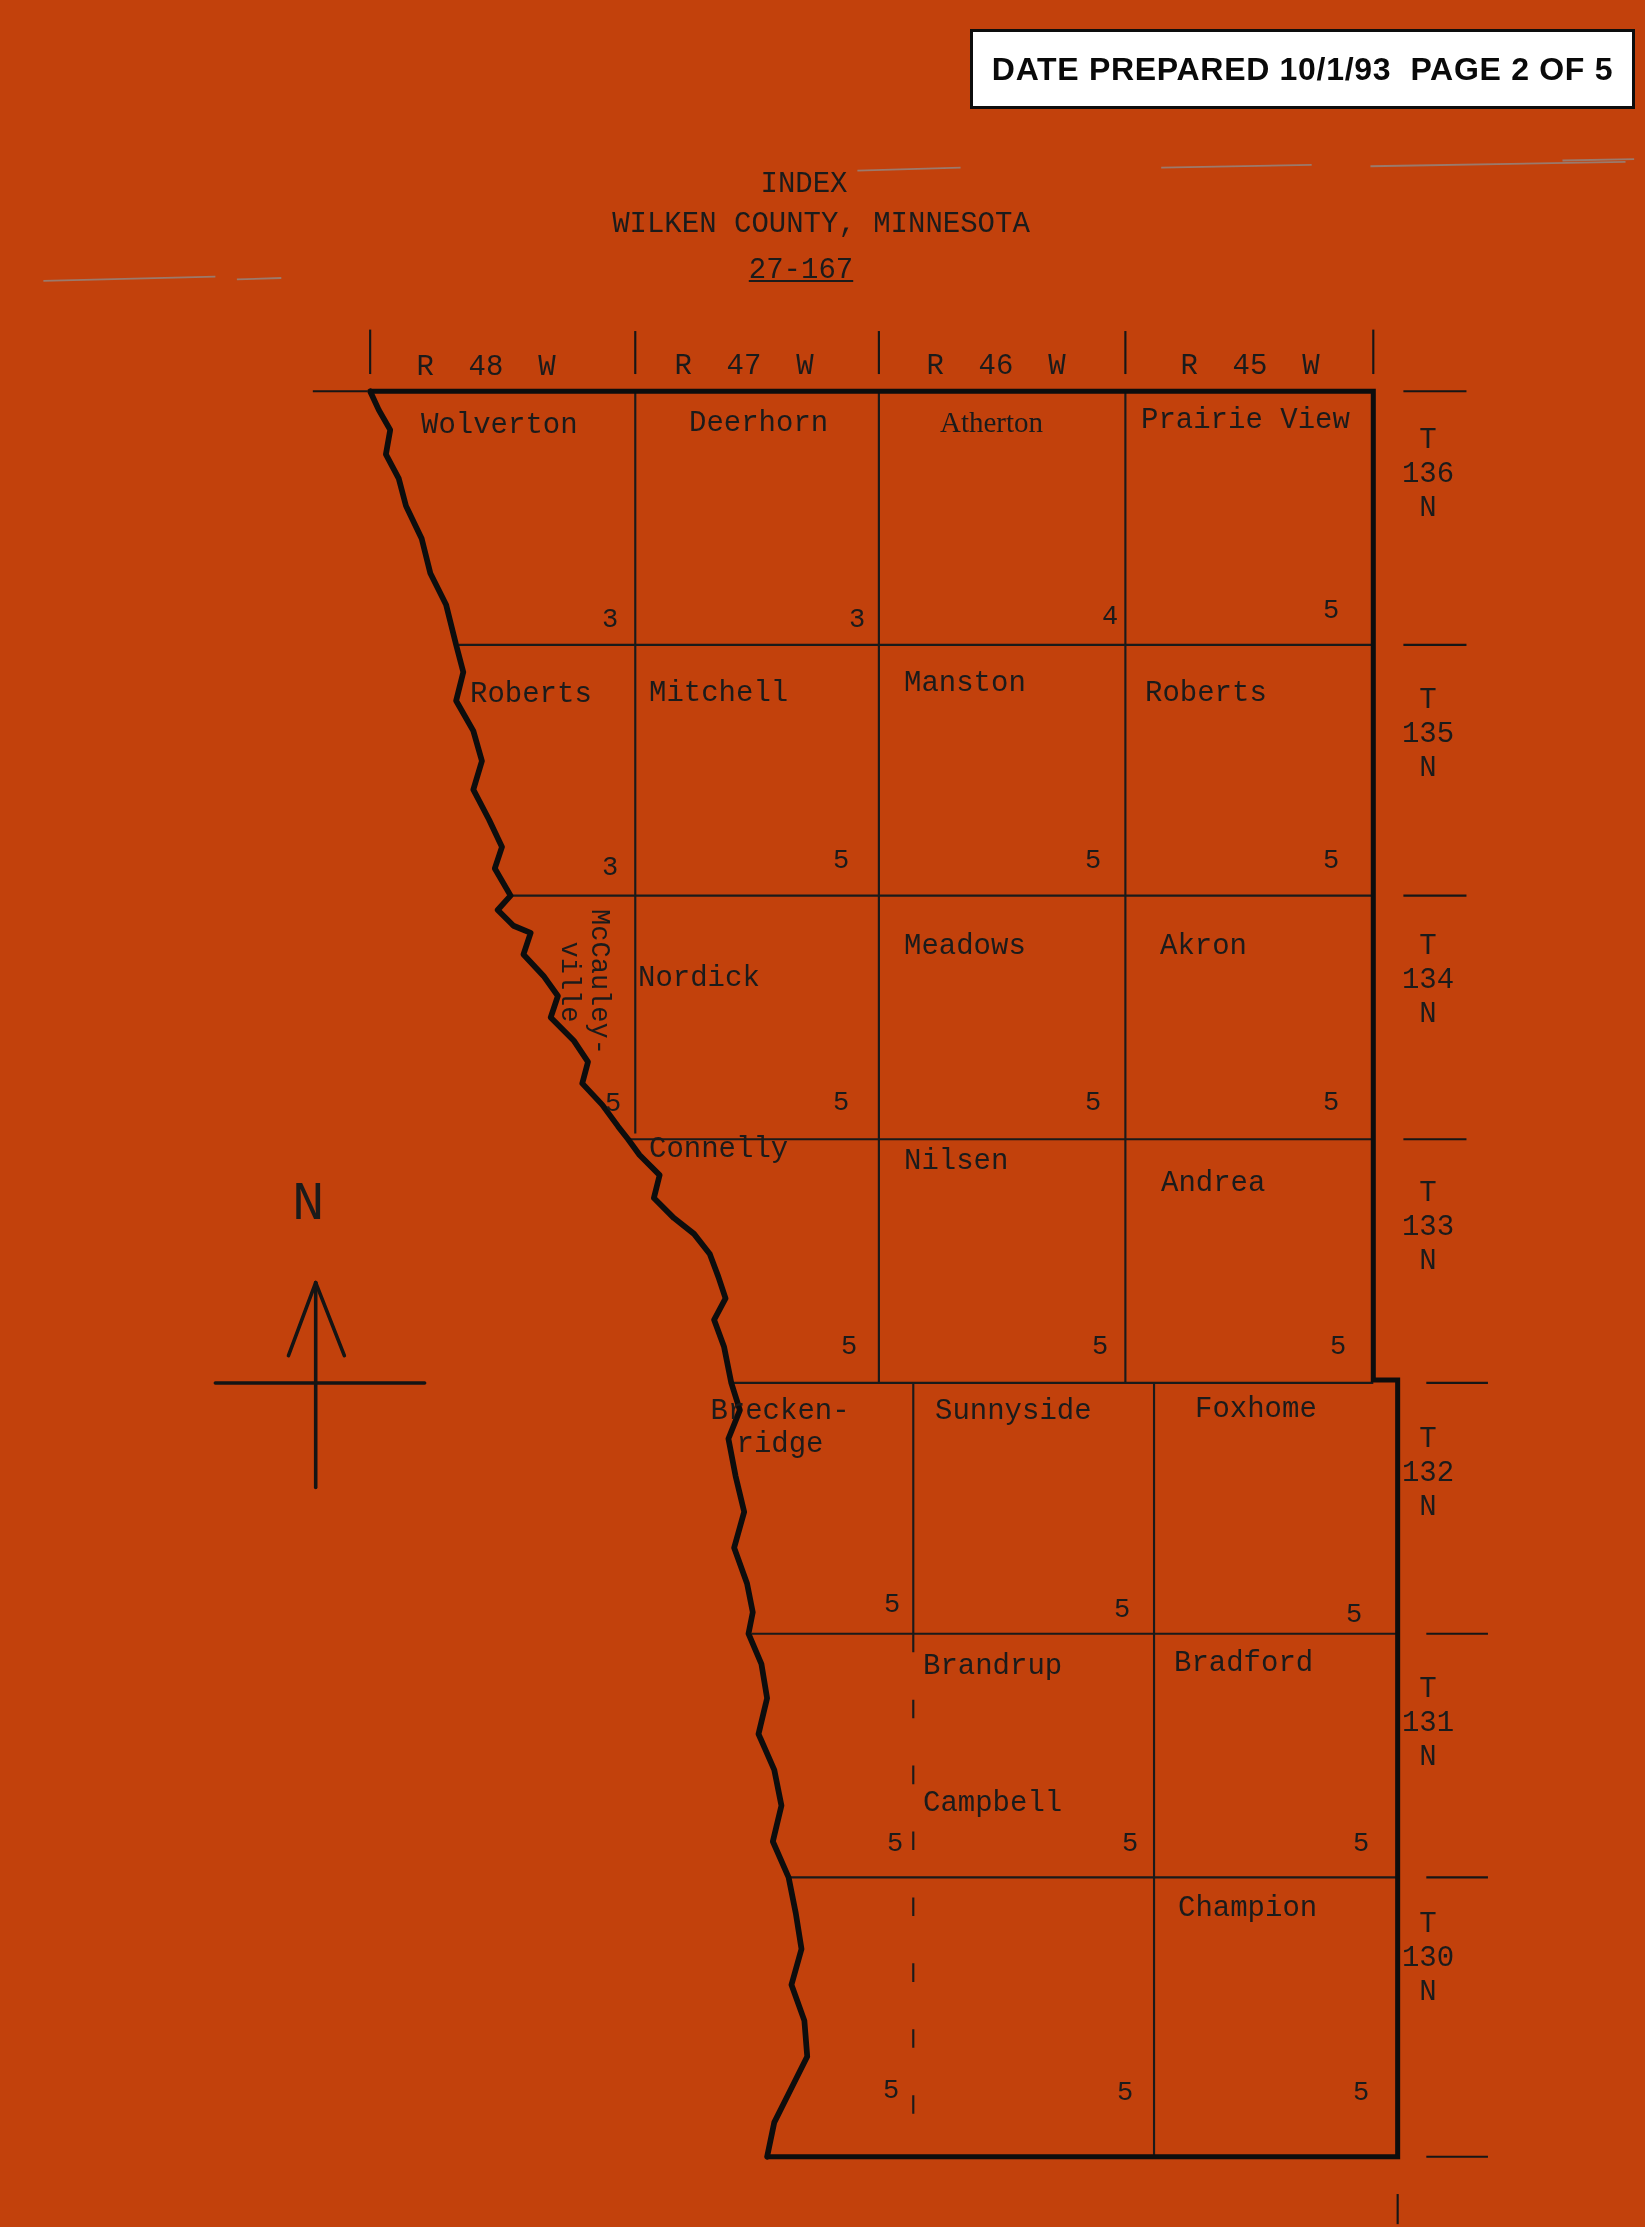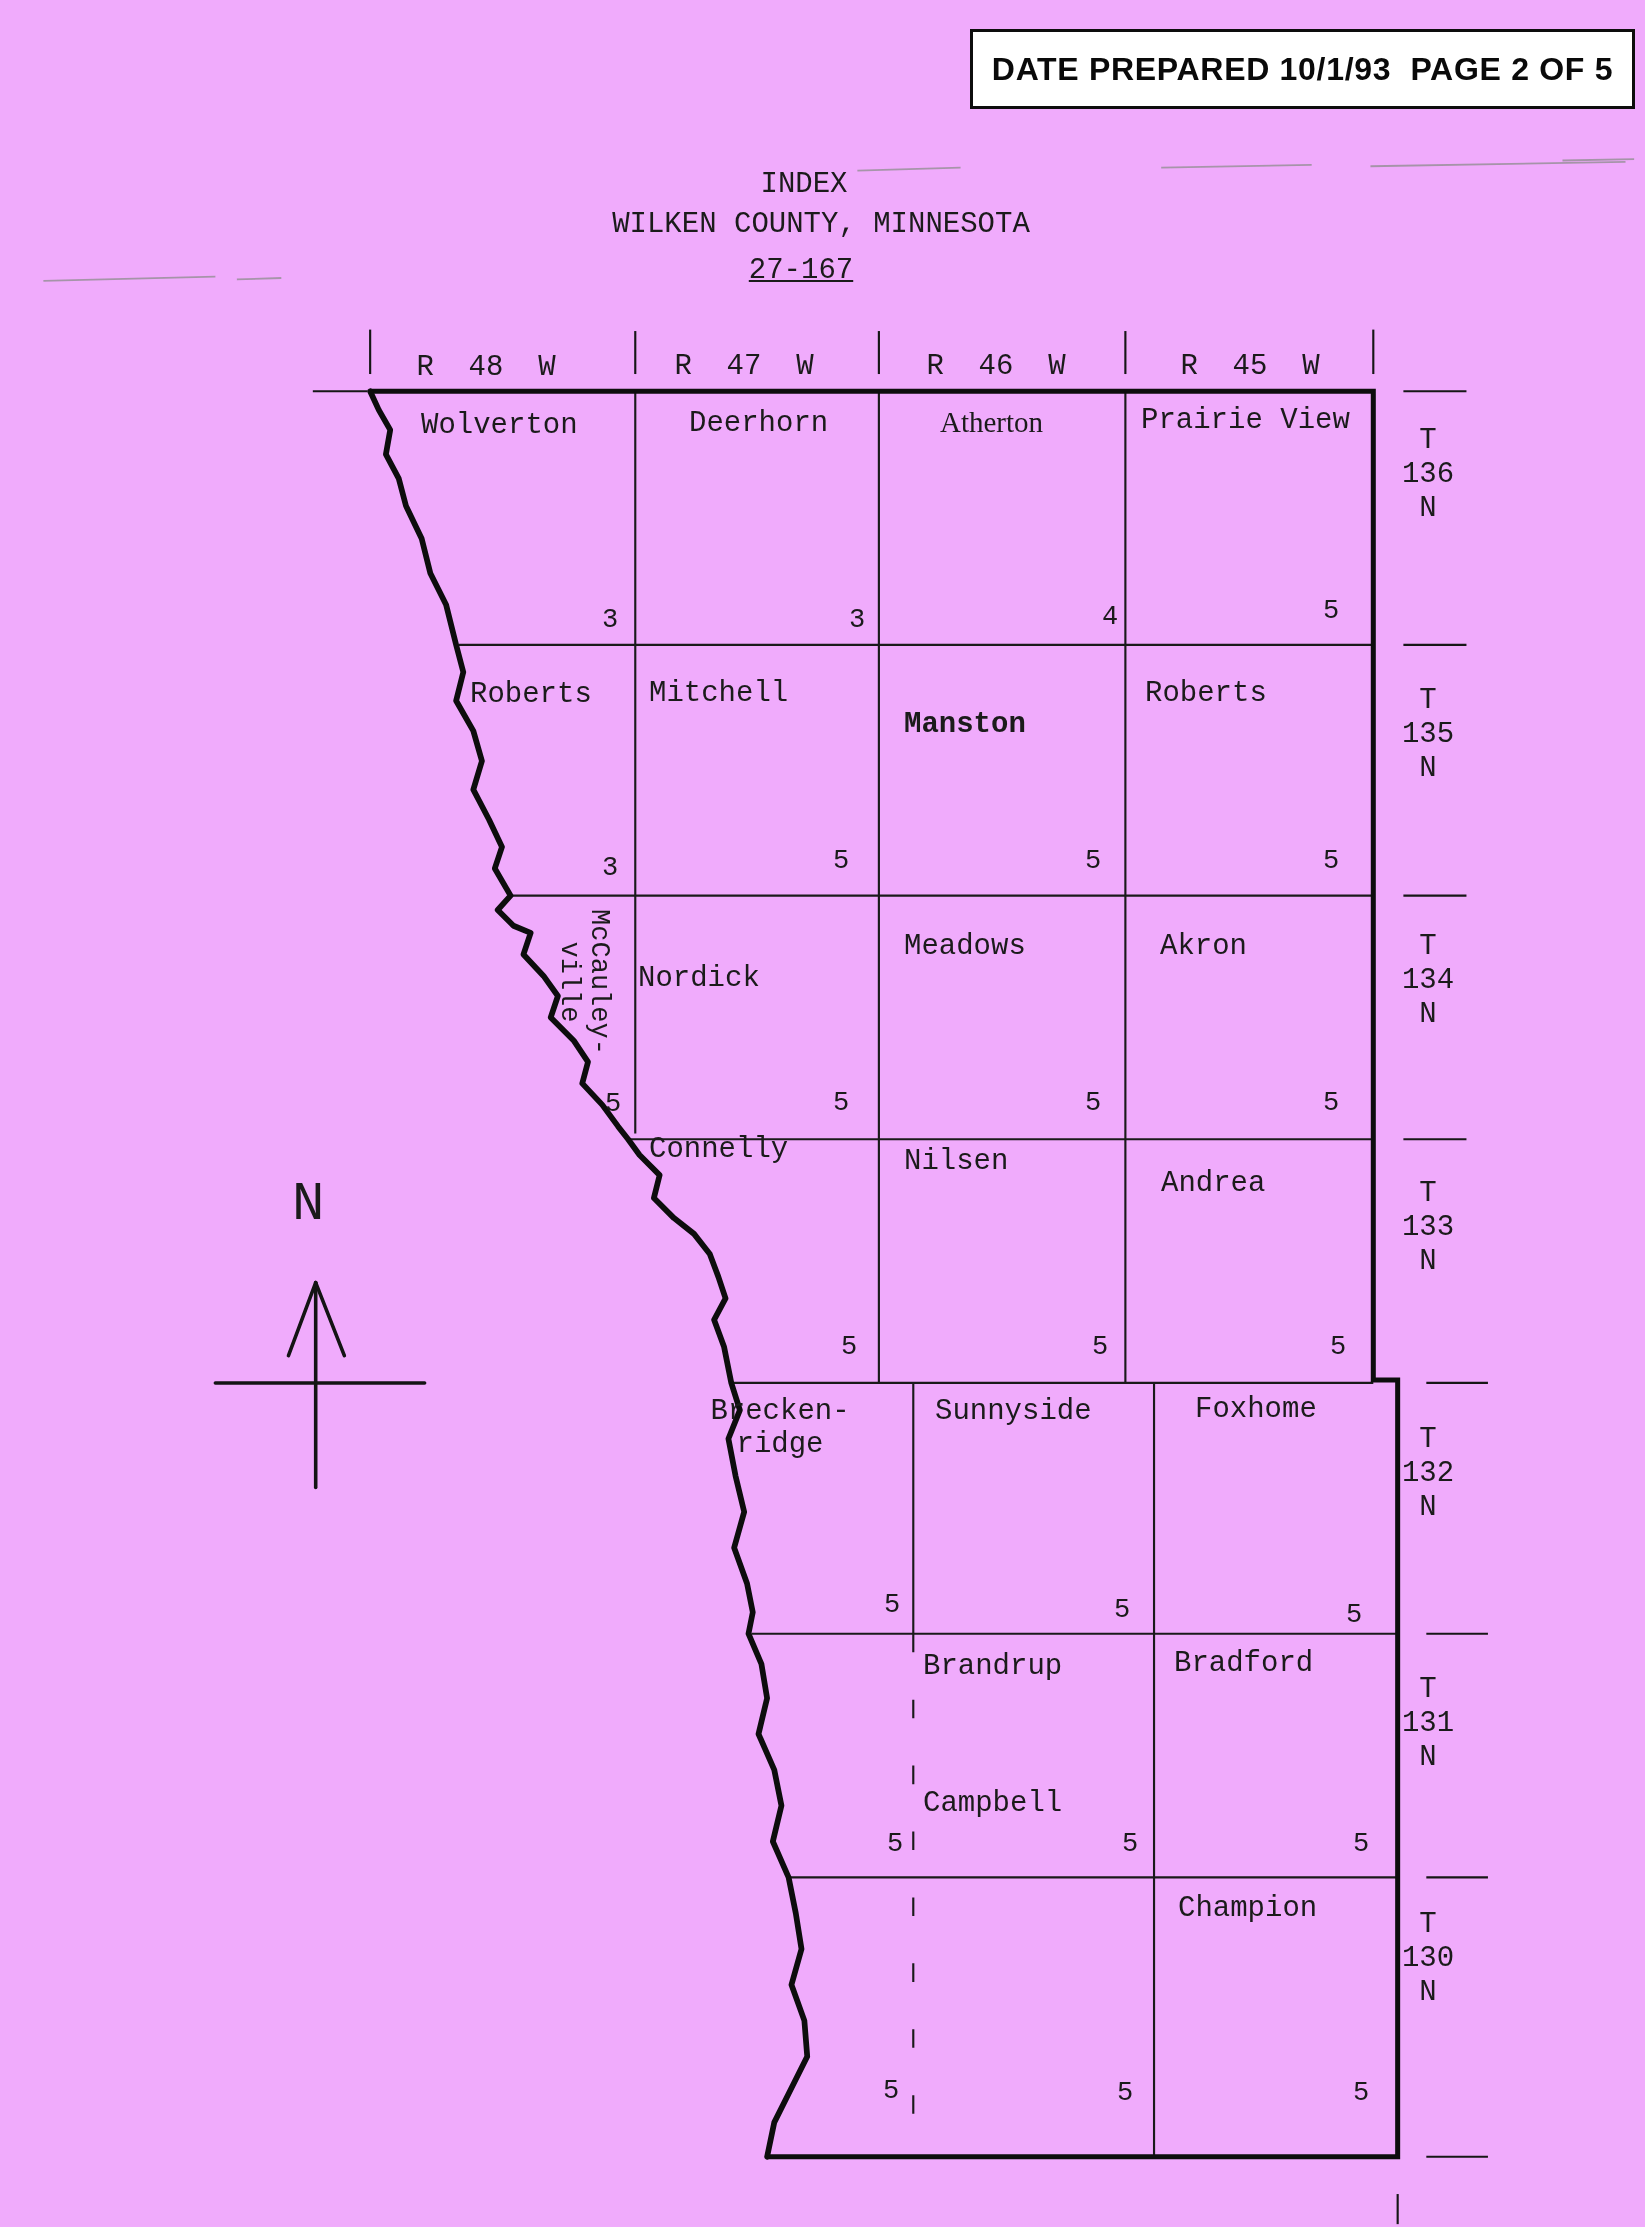--- a/index.html
+++ b/index.html
@@ -3,7 +3,7 @@
 <meta charset="utf-8">
 <style>
   html,body{margin:0;padding:0;background:#f3f2ee;}
-  #page{position:relative;width:1646px;height:2227px;background:#f0abfc;overflow:hidden;
+  #page{position:relative;width:1646px;height:2227px;background:#c2410c;overflow:hidden;
         font-family:"Liberation Mono","DejaVu Sans Mono",monospace;color:#1b1b1b;}
   .t{position:absolute;font-size:29px;line-height:1.15;white-space:pre;}
   .num{font-size:27px;}

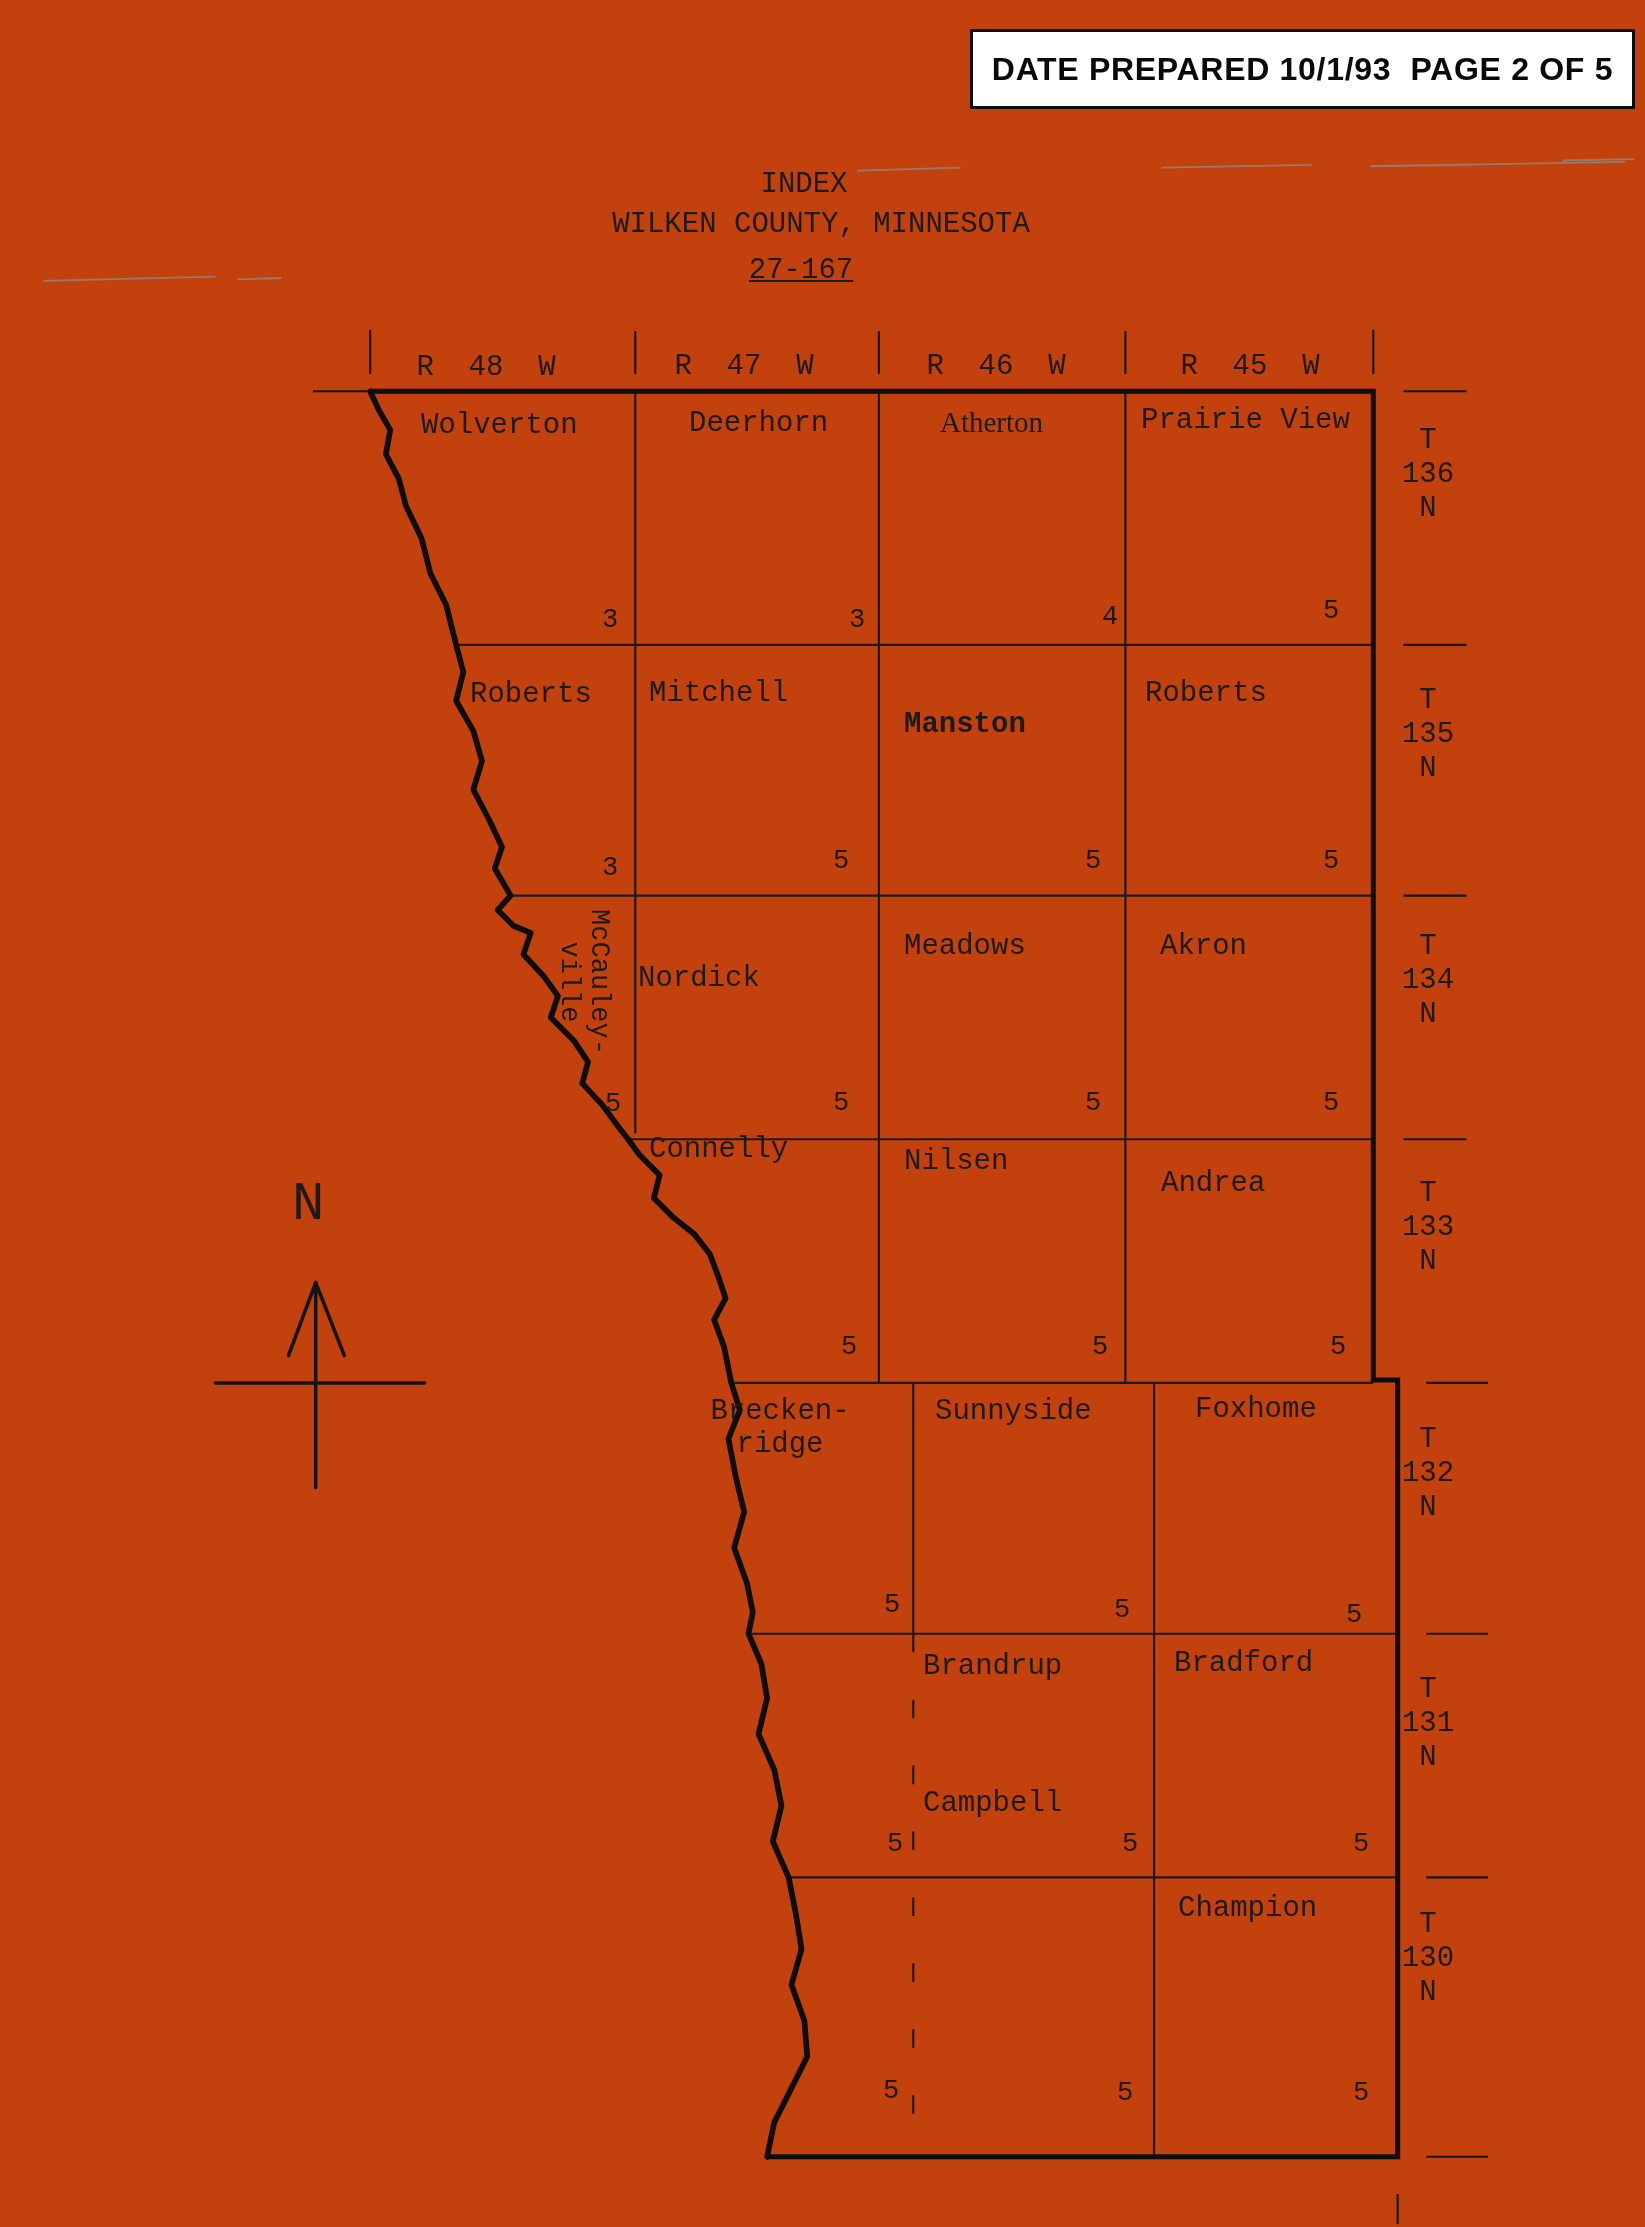--- a/index.html
+++ b/index.html
@@ -129,7 +129,7 @@
 
   <div class="t" style="left:470px;top:678px;">Roberts</div>
   <div class="t" style="left:649px;top:677px;">Mitchell</div>
-  <div class="t" style="left:904px;top:708px;font-weight:bold;">Manston</div>
+  <div class="t" style="left:904px;top:667px;">Manston</div>
   <div class="t" style="left:1145px;top:677px;">Roberts</div>
 
   <div class="t rot" style="left:584px;top:982px;">McCauley-

